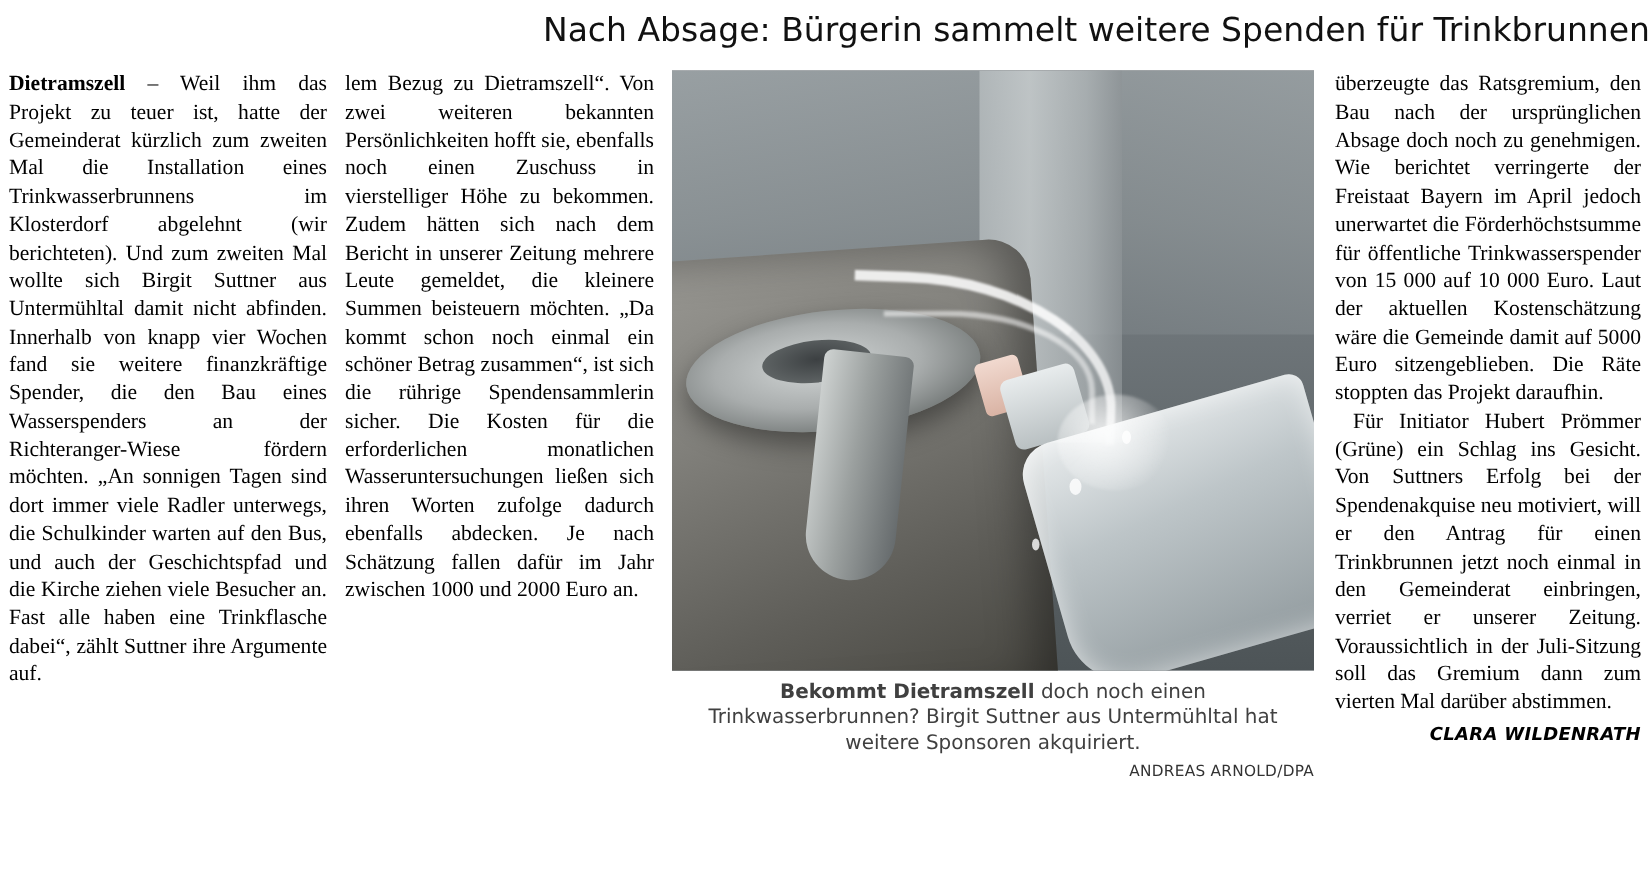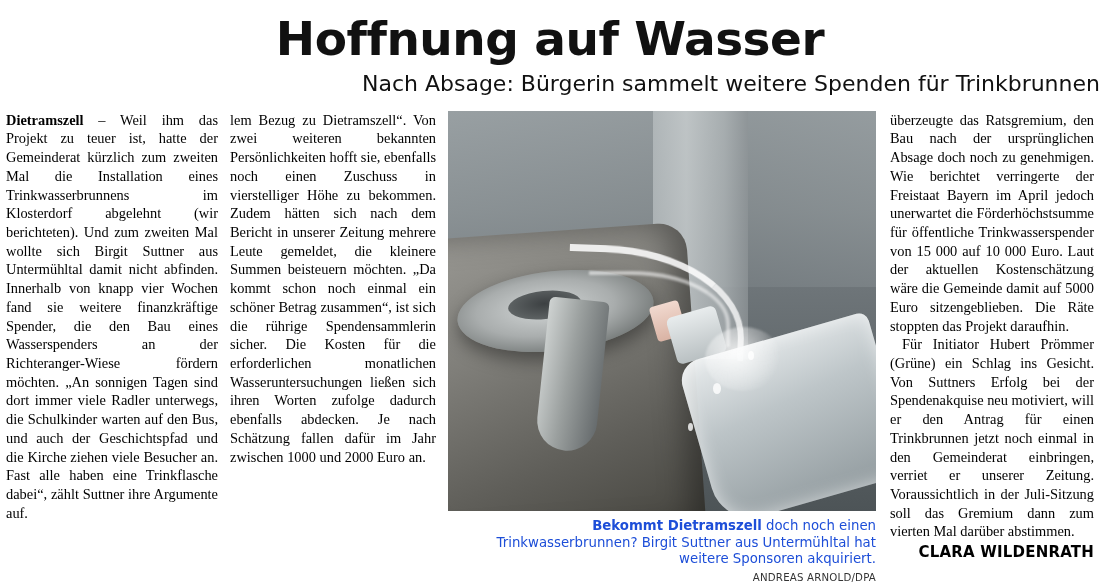--- a/index.html
+++ b/index.html
@@ -266,7 +266,6 @@
 
 <div class="page">
 
-  <h1 class="headline">Hoffnung auf Wasser</h1>
   <h2 class="subhead">Nach Absage: Bürgerin sammelt weitere Spenden für Trinkbrunnen</h2>
 
   <div class="columns">

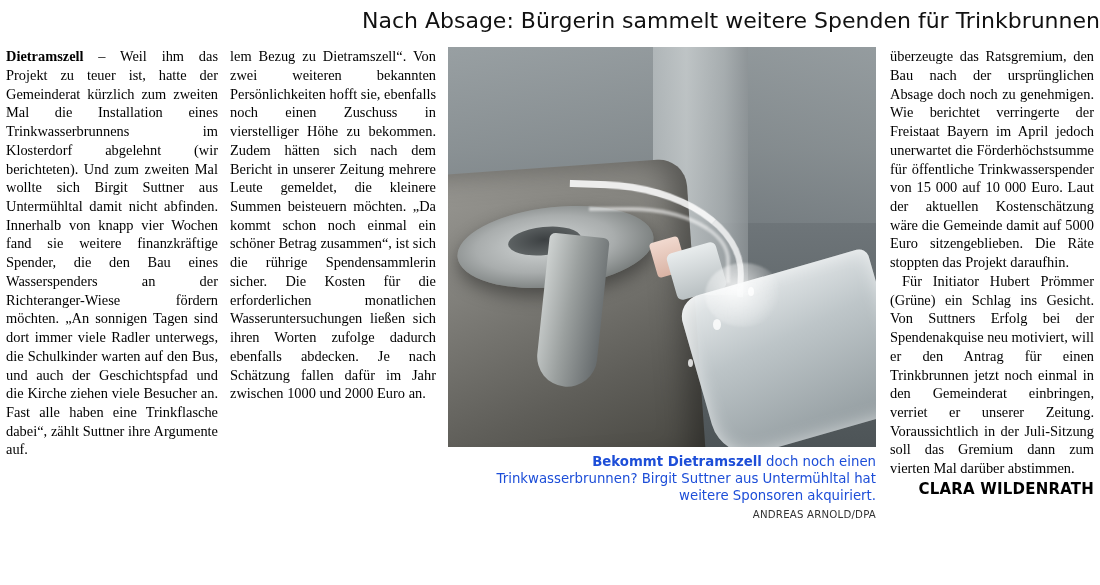--- a/index.html
+++ b/index.html
@@ -236,8 +236,8 @@
     font-size: 13.3px;
     line-height: 1.27;
     margin-top: 7px;
-    text-align: right;
-    color: #1d4ed8;
+    text-align: center;
+    color: #404040;
   }
   .caption .cap-bold {
     font-weight: bold;

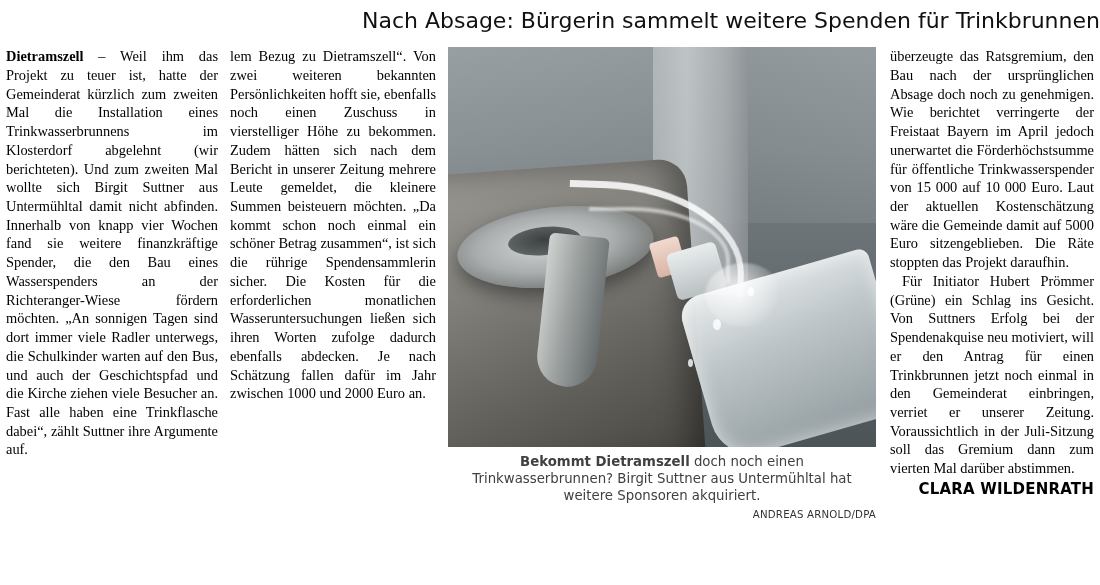--- a/index.html
+++ b/index.html
@@ -253,8 +253,9 @@
   .author {
     font-family: "DejaVu Sans", sans-serif;
     font-weight: bold;
-    font-size: 15px;
+    font-size: 12px;
     letter-spacing: 0.2px;
+    font-style: italic;
   }
   .col-4 .byline-line {
     text-align: right;

